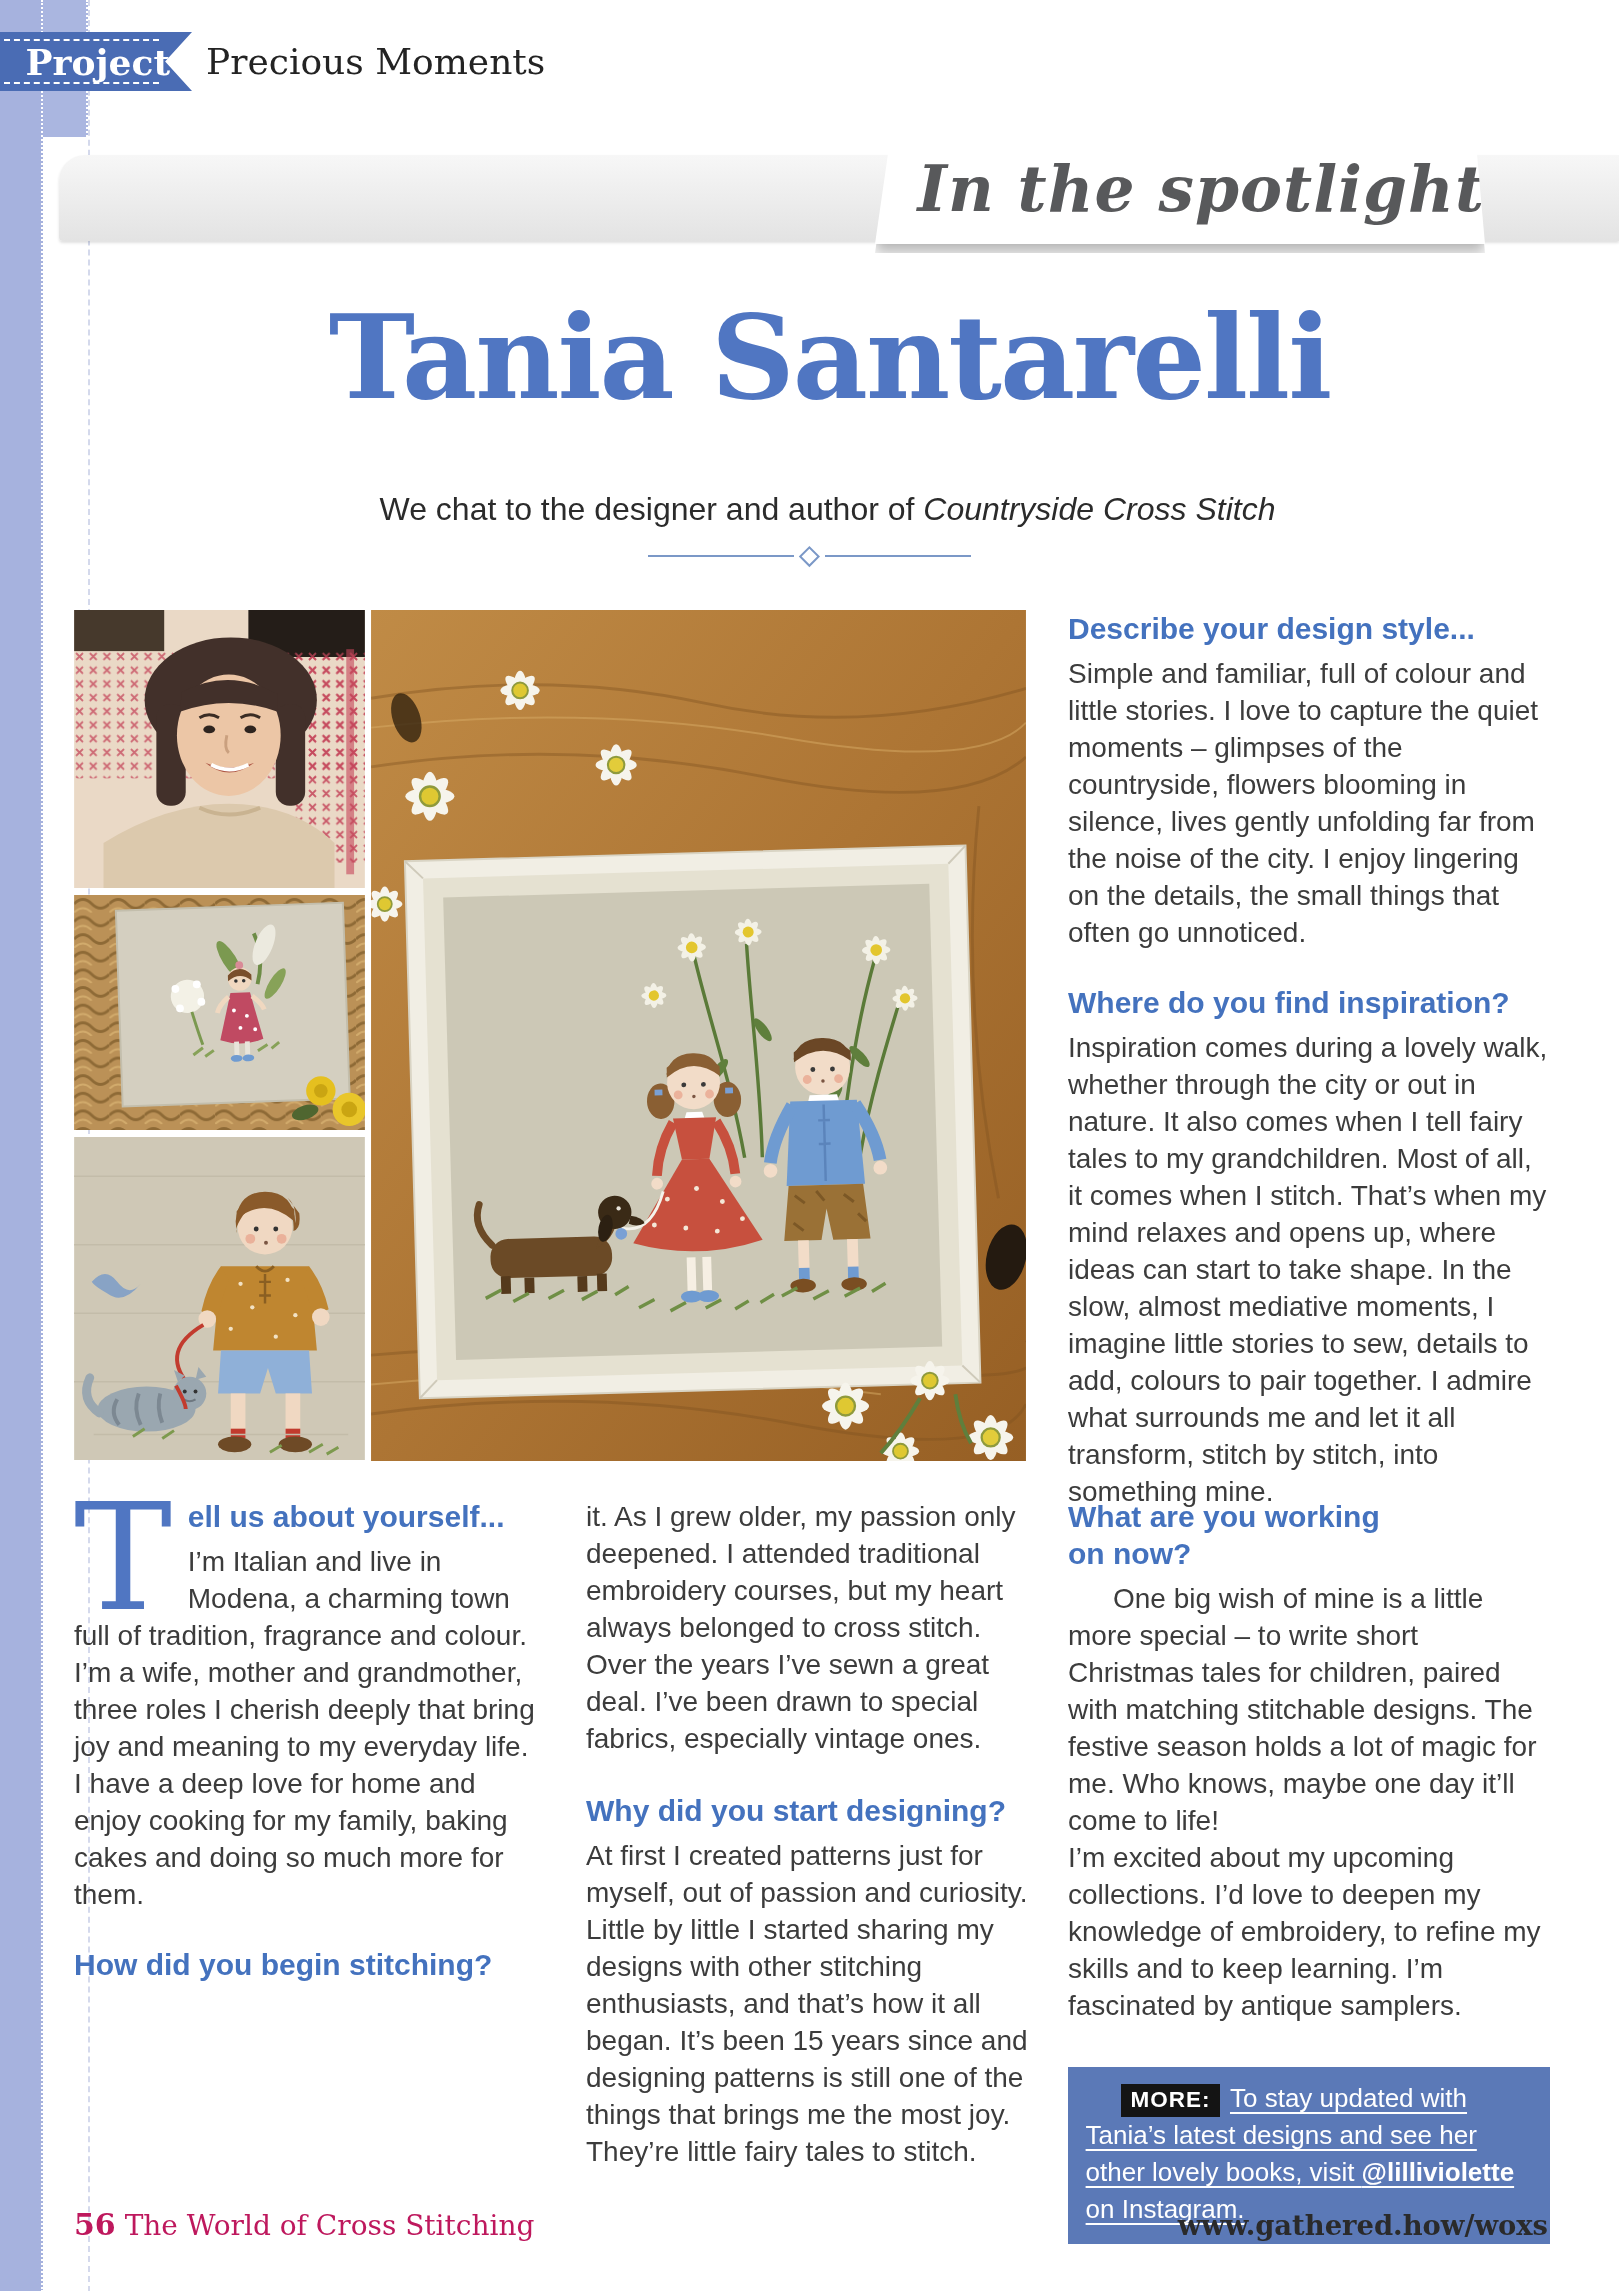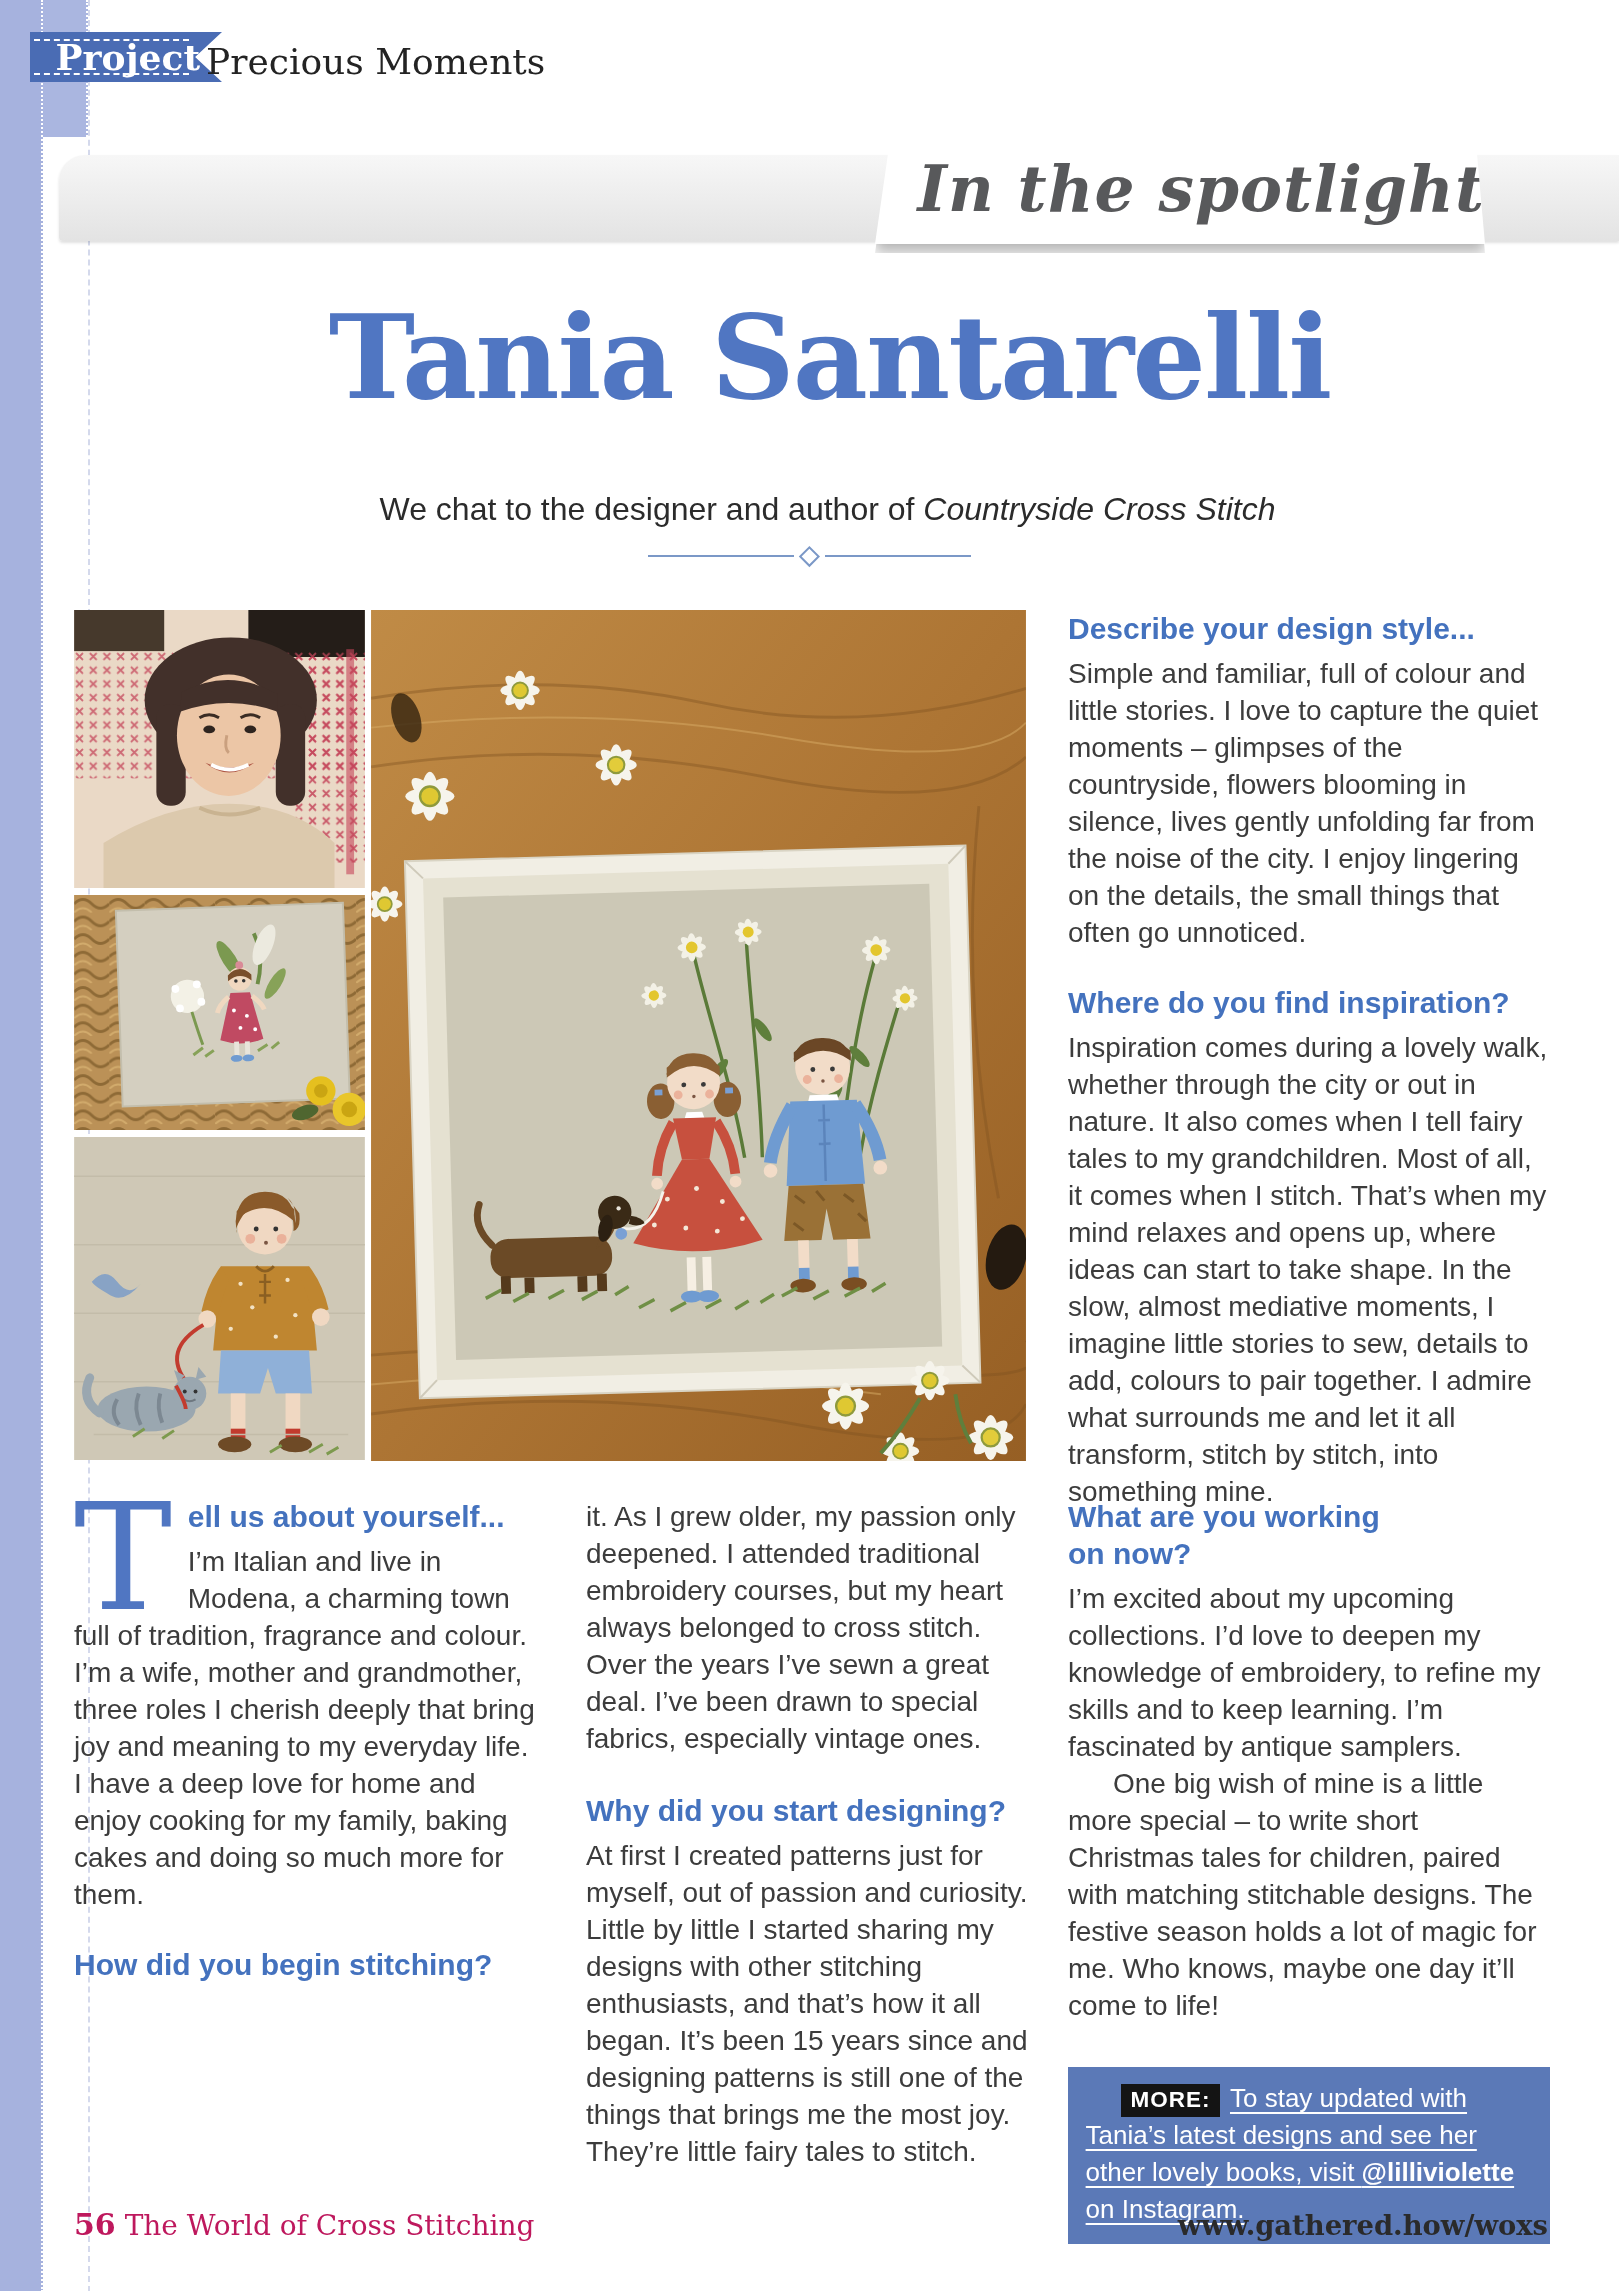--- a/index.html
+++ b/index.html
@@ -15,9 +15,9 @@
               border-left:2px dashed #d4d9ec;}
 
   
-  .project-ribbon{position:absolute;left:0;top:32px;width:192px;height:50px;background:#4a6cb4;
+  .project-ribbon{position:absolute;left:0;top:32px;width:192px;height:59px;background:#4a6cb4;
       clip-path:polygon(0 0,100% 0,86% 50%,100% 100%,0 100%);
-      display:flex;align-items:center;margin-left:30px;}
+      display:flex;align-items:center;}
   .project-ribbon .inner{position:absolute;left:3.9px;right:33px;top:6.9px;bottom:6.9px;
       border-top:2px dashed #ffffff;border-bottom:2px dashed #ffffff;}
   .project-ribbon span{position:relative;margin-left:25.5px;color:#ffffff;

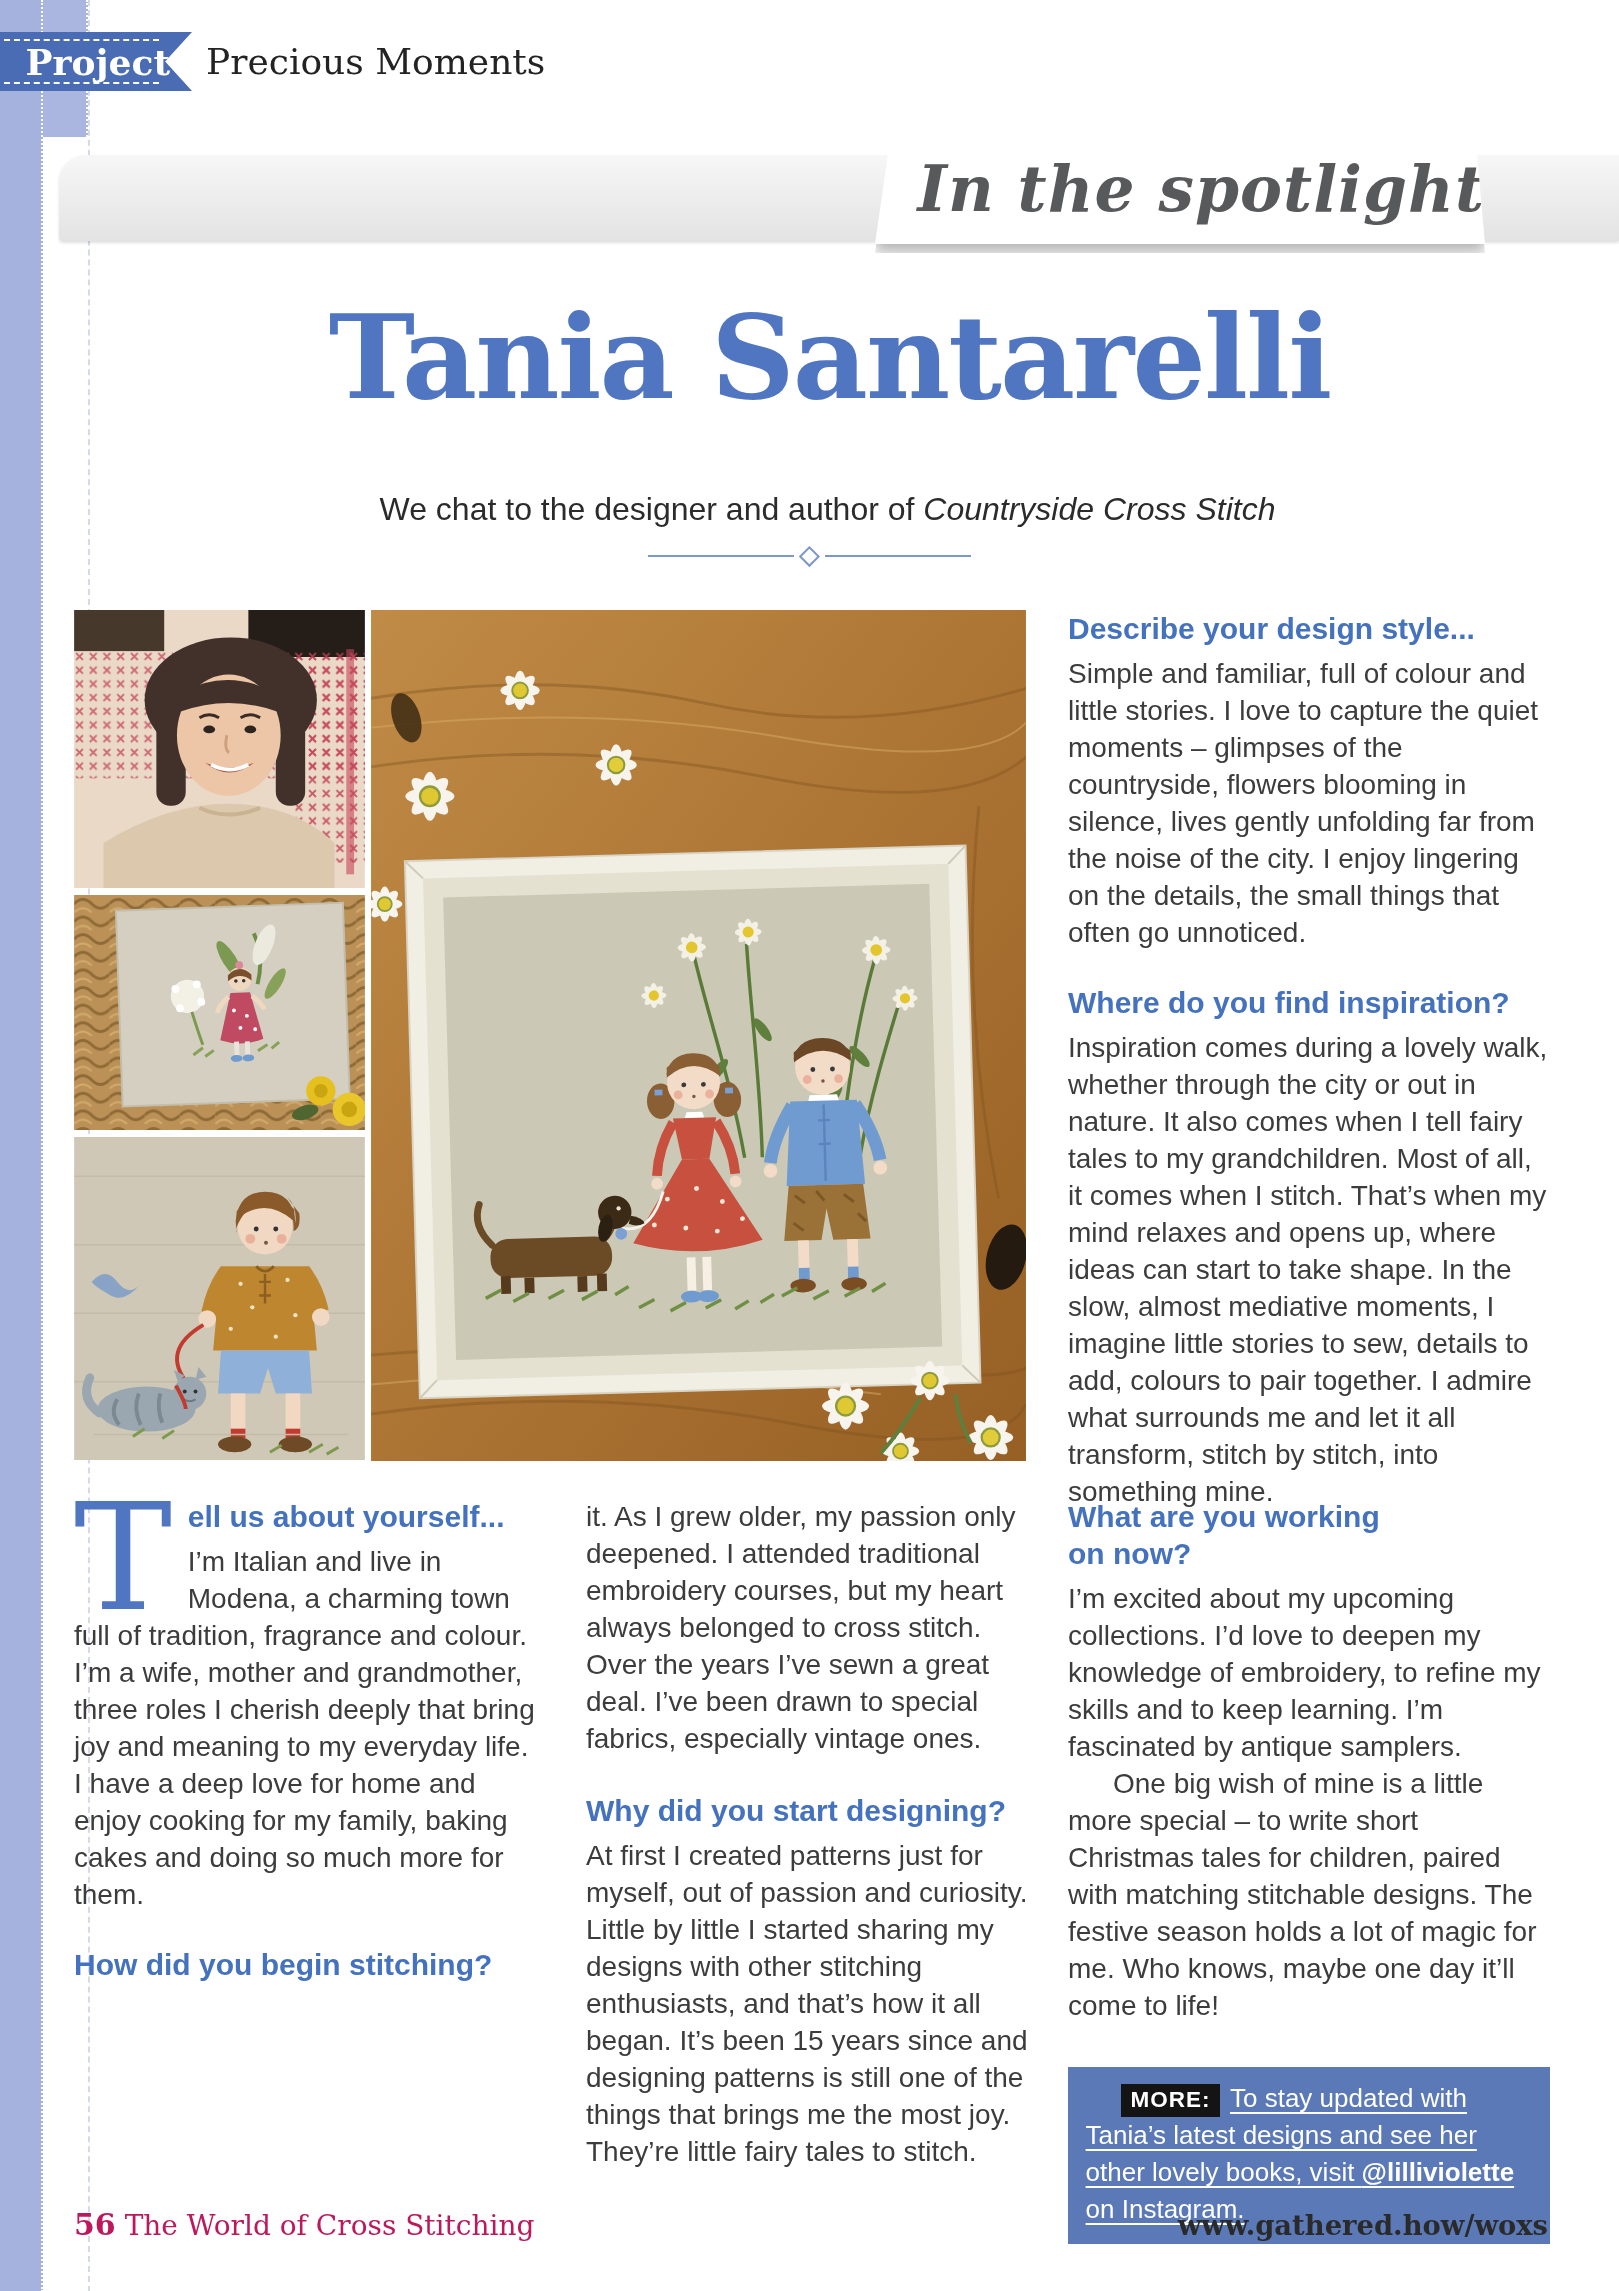--- a/index.html
+++ b/index.html
@@ -529,8 +529,8 @@
 
   <div class="col3">
     <h3 class="qa-h h-narrow">What are you working on now?</h3>
+    <p class="qa-b p-tight indent">One big wish of mine is a little more special – to write short Christmas tales for children, paired with matching stitchable designs. The festive season holds a lot of magic for me. Who knows, maybe one day it’ll come to life!</p>
     <p class="qa-b p-tight">I’m excited about my upcoming collections. I’d love to deepen my knowledge of embroidery, to refine my skills and to keep learning. I’m fascinated by antique samplers.</p>
-    <p class="qa-b p-tight indent">One big wish of mine is a little more special – to write short Christmas tales for children, paired with matching stitchable designs. The festive season holds a lot of magic for me. Who knows, maybe one day it’ll come to life!</p>
 
     <div class="more-box">
       <span class="link"><span class="more-label">MORE:</span><span>To stay updated with Tania’s latest designs and see her other lovely books, visit </span><b class="more-handle">@lilliviolette</b><span> on Instagram.</span></span>

